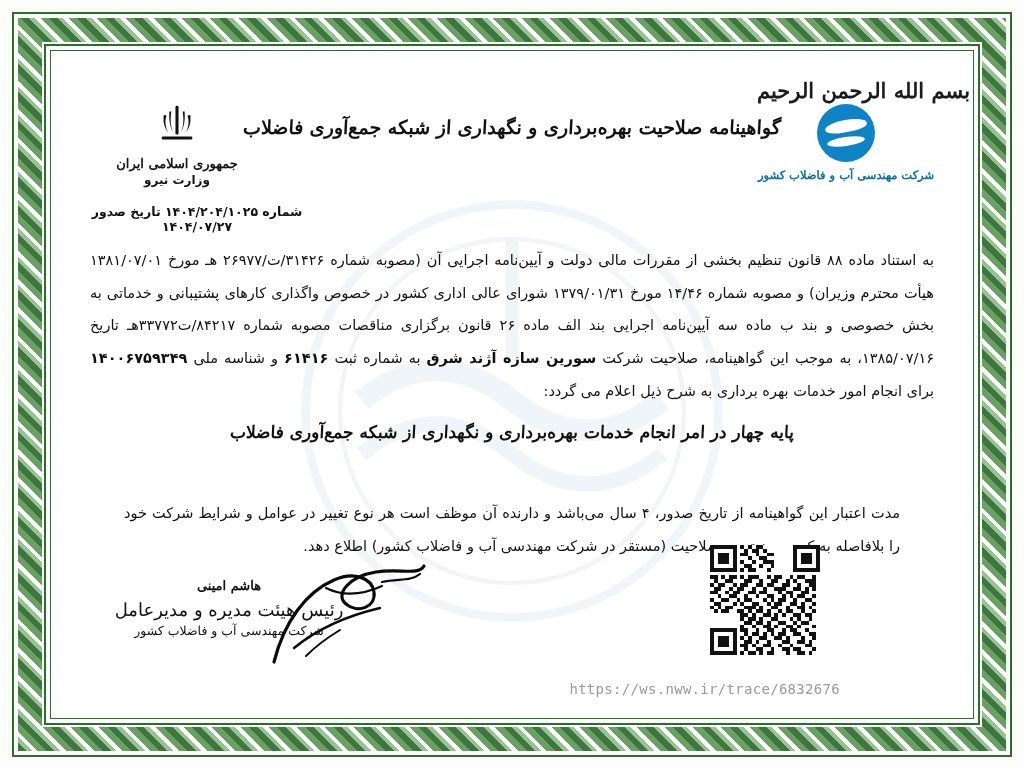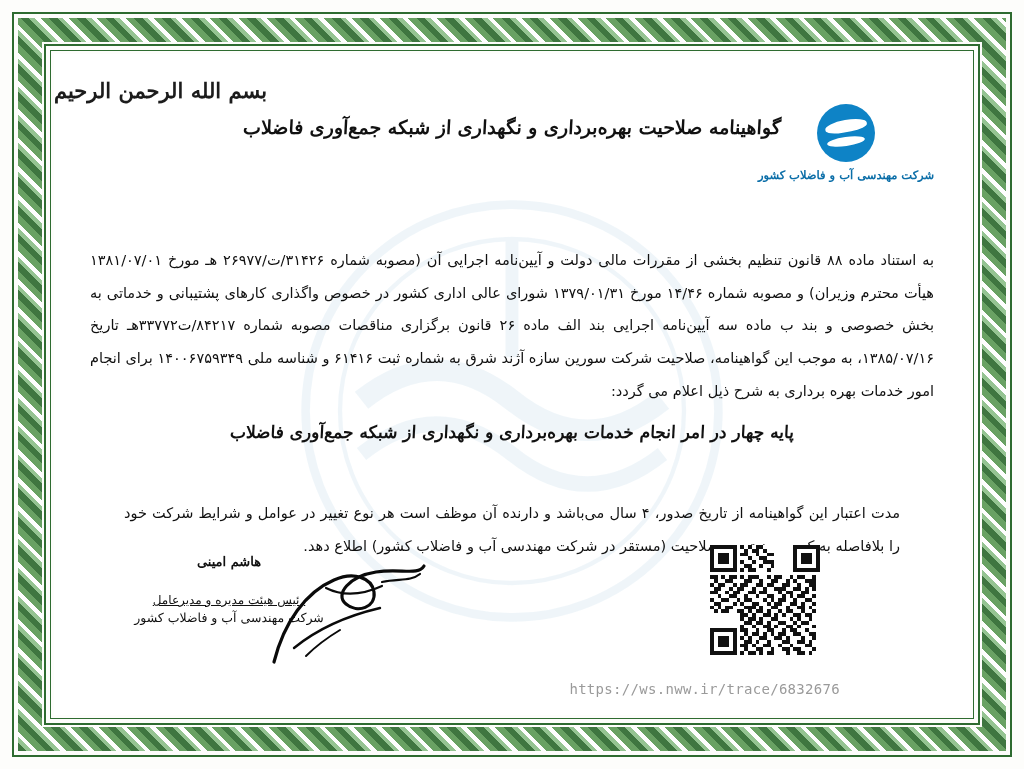--- a/index.html
+++ b/index.html
@@ -65,7 +65,7 @@
   .bismillah{
     position:absolute;
     top:24px;left:0;right:0;
-    text-align:left;
+    text-align:right;
     font-family:"DejaVu Serif","Liberation Serif",serif;
     font-size:21px;
     color:#1c1c1c;

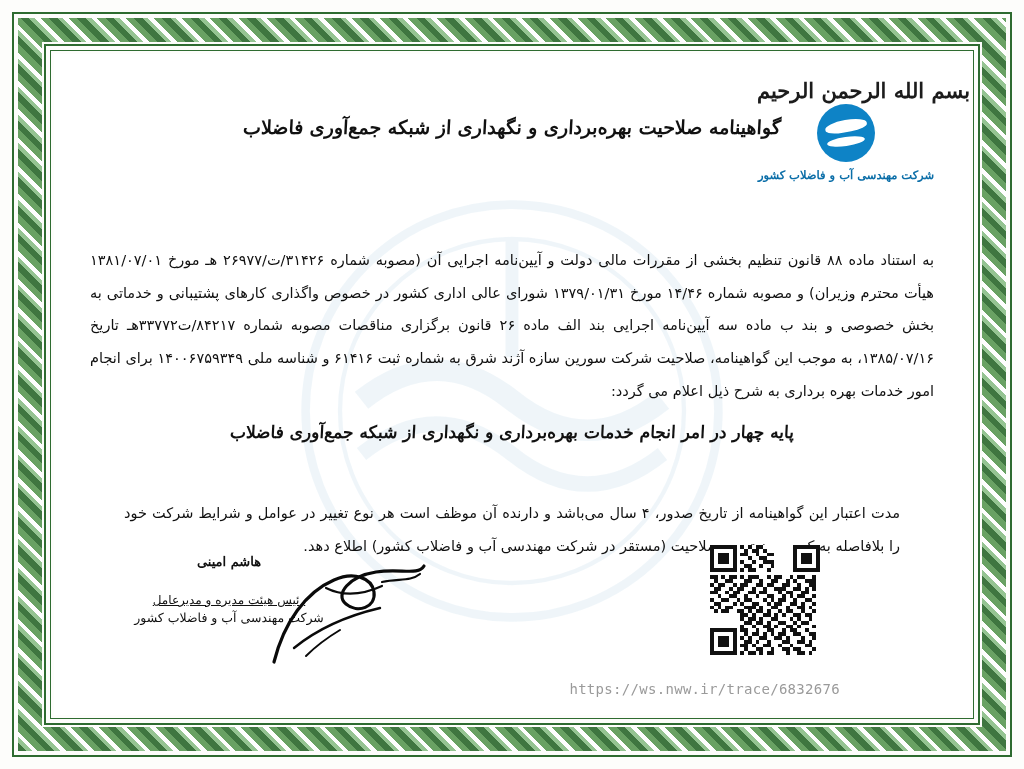--- a/index.html
+++ b/index.html
@@ -245,6 +245,22 @@
     <div class="bismillah">بسم الله الرحمن الرحیم</div>
     <div class="title-main">گواهینامه صلاحیت بهره‌برداری و نگهداری از شبکه جمع‌آوری فاضلاب</div>
 
+    <div class="emblem-left">
+      <div class="glyph">
+        <svg width="46" height="46" viewBox="0 0 48 48">
+          <g fill="#111">
+            <rect x="22.4" y="6" width="3.2" height="30" rx="1.4"></rect>
+            <path d="M13 16 q-3 10 2 18 q-6 -6 -5 -18 z"></path>
+            <path d="M35 16 q3 10 -2 18 q6 -6 5 -18 z"></path>
+            <path d="M18 12 q-2 14 2 22 q-5 -8 -4 -22 z"></path>
+            <path d="M30 12 q2 14 -2 22 q5 -8 4 -22 z"></path>
+            <rect x="8" y="38" width="32" height="3.2" rx="1.4"></rect>
+          </g>
+        </svg>
+      </div>
+      <div class="ln">جمهوری اسلامی ایران</div>
+      <div class="ln2">وزارت نیرو</div>
+    </div>
 
 
     <div class="logo-right">

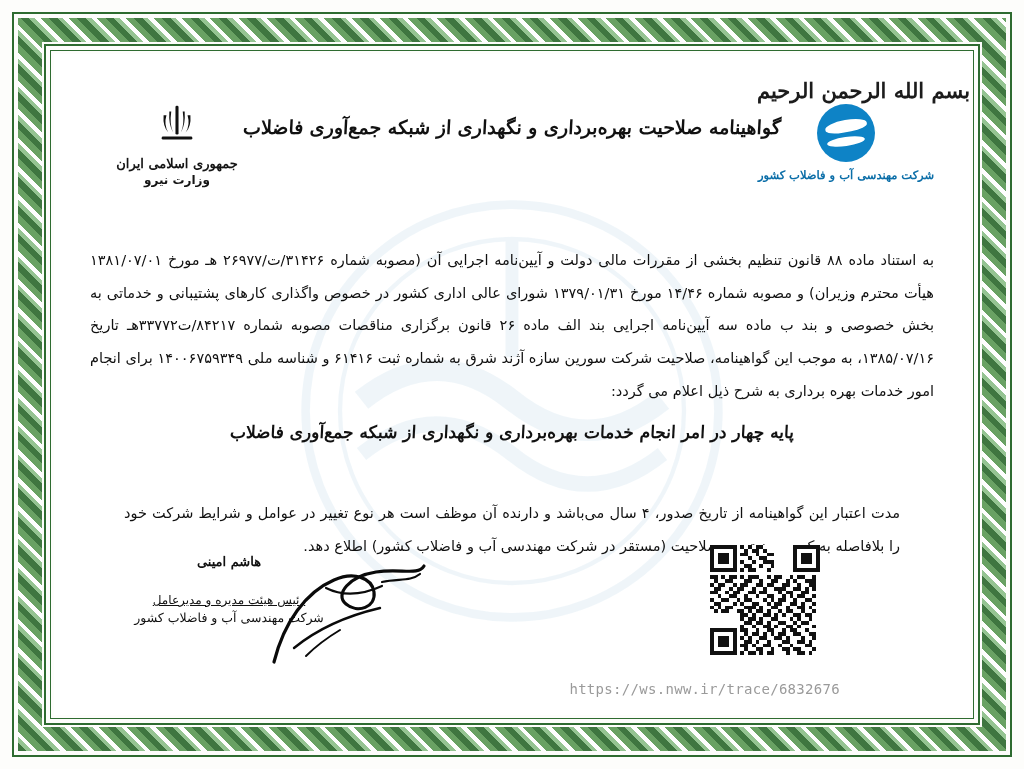--- a/index.html
+++ b/index.html
@@ -262,6 +262,7 @@
       <div class="ln2">وزارت نیرو</div>
     </div>
 
+    <div class="numbers">شماره ۱۴۰۴/۲۰۴/۱۰۲۵ تاریخ صدور ۱۴۰۴/۰۷/۲۷</div>
 
     <div class="logo-right">
       <div class="disc"></div>

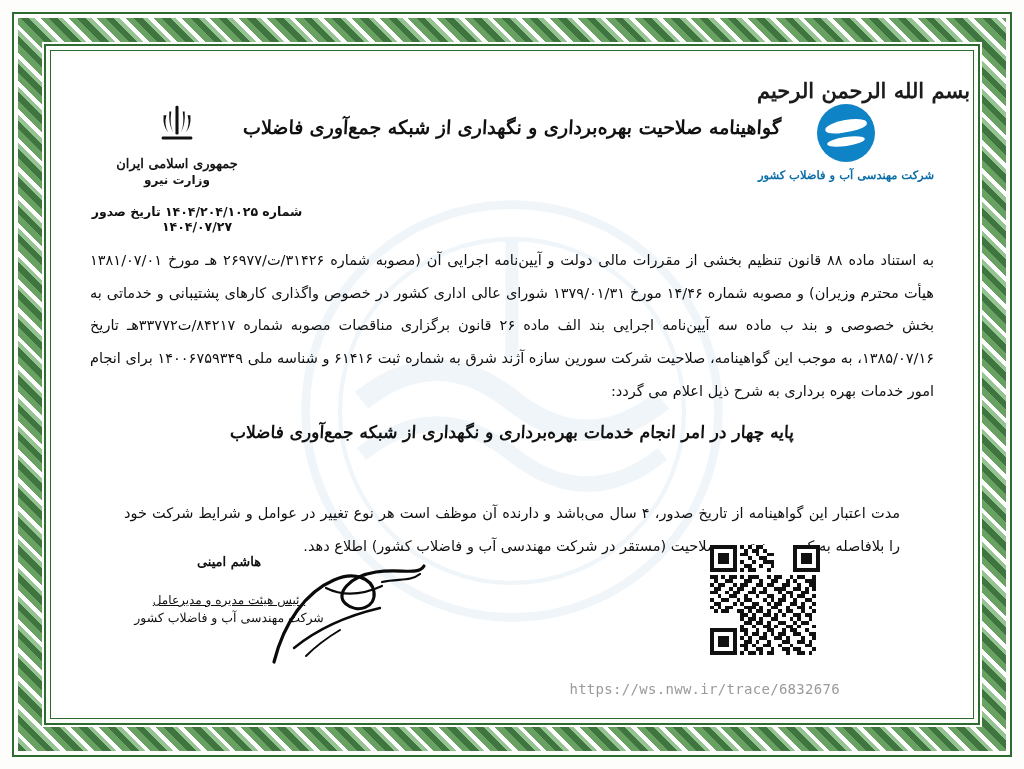--- a/index.html
+++ b/index.html
@@ -160,7 +160,7 @@
     color:#101010;
     font-family:"DejaVu Sans","Liberation Sans",sans-serif;
   }
-  .body-text b{font-weight:normal;}
+  .body-text b{font-weight:bold;}
   .rank{
     position:absolute;
     top:368px;

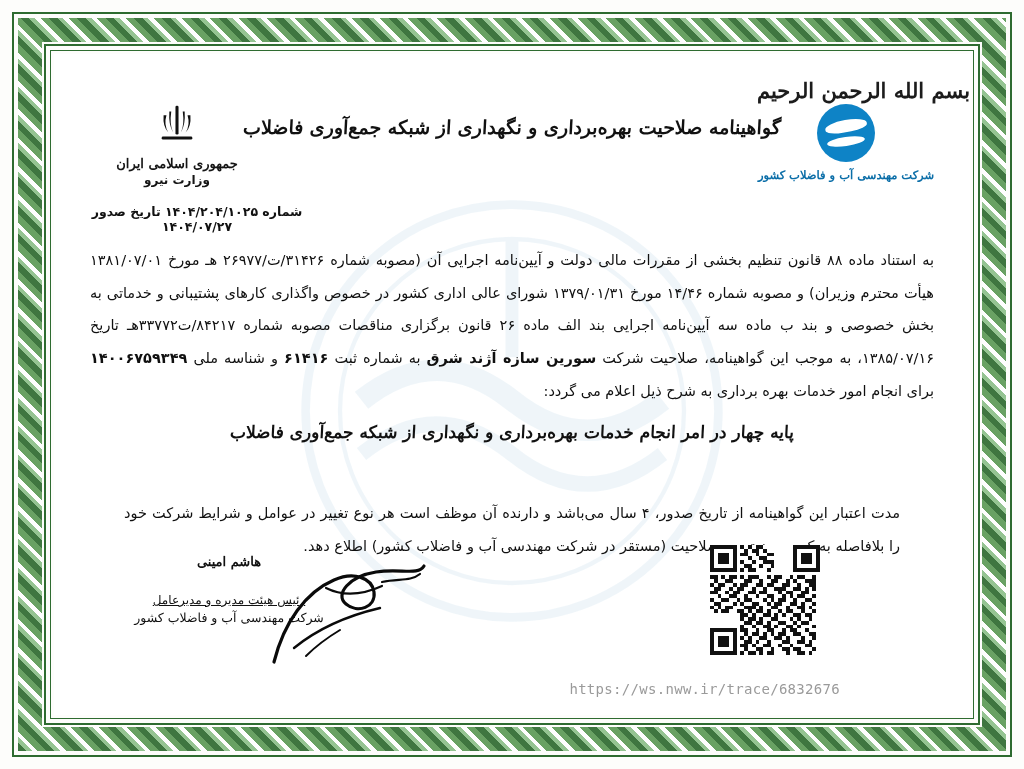--- a/index.html
+++ b/index.html
@@ -188,7 +188,7 @@
   
   .sign-block{
     position:absolute;
-    left:40px;top:500px;
+    left:40px;top:524px;
     width:270px;
     text-align:center;
     direction:rtl;

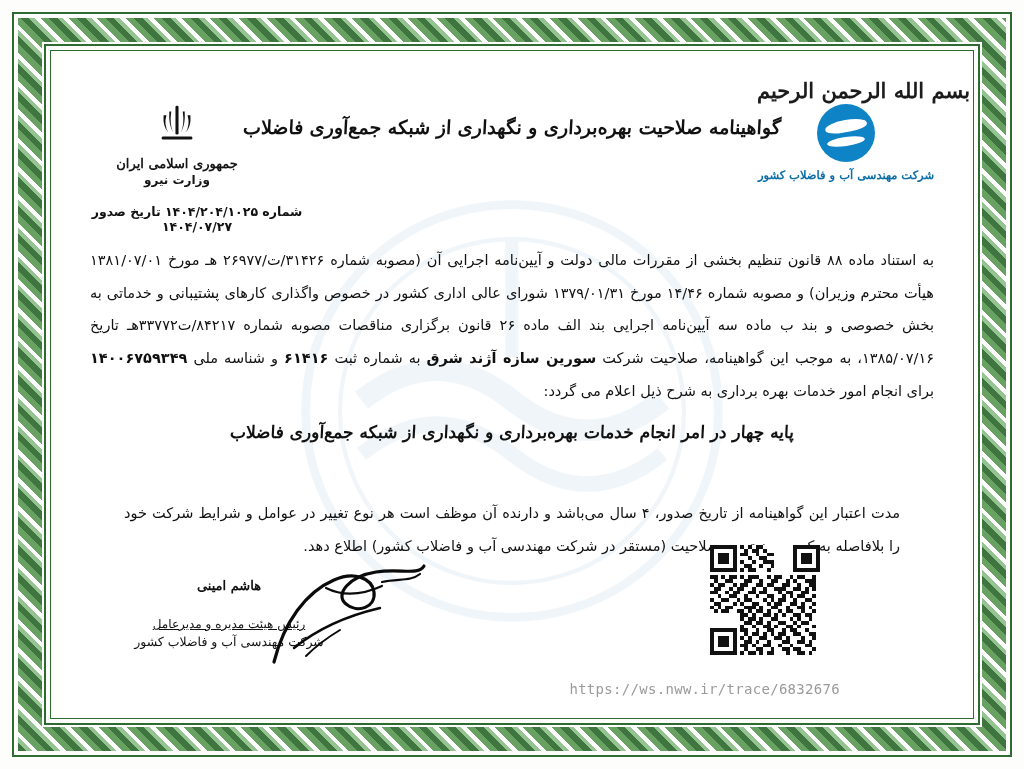--- a/index.html
+++ b/index.html
@@ -196,7 +196,7 @@
     color:#111;
   }
   .sign-block .nm{font-size:13px;font-weight:bold;}
-  .sign-block .r1{font-size:12px;margin-top:24px;text-decoration:underline;}
+  .sign-block .r1{font-size:18px;margin-top:6px;}
   .sign-block .r2{font-size:12.5px;margin-top:3px;}
   .signature{
     position:absolute;

